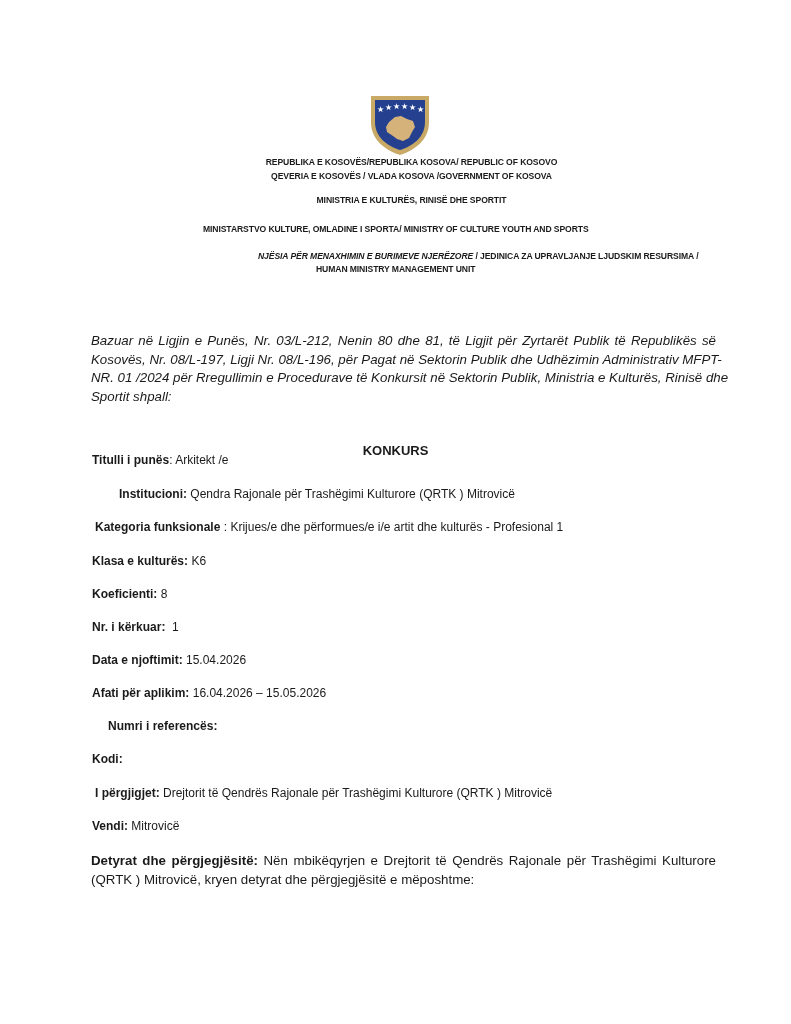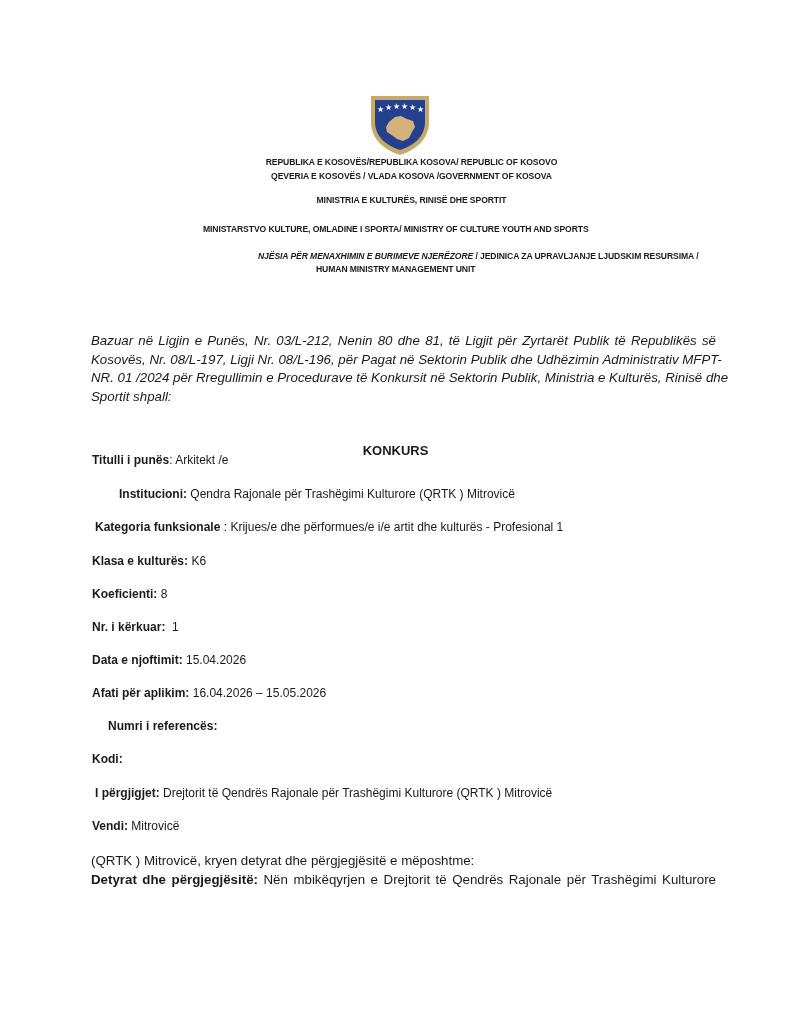--- a/index.html
+++ b/index.html
@@ -66,8 +66,8 @@
 <div class="field" style="top:819px;"><b>Vendi:</b><span> </span><span>Mitrovicë</span></div>
 
 <div class="para" style="top:852px;">
+  <span class="ln"><b>Detyrat dhe përgjegjësitë:</b><span> Nën mbikëqyrjen e Drejtorit të Qendrës Rajonale për Trashëgimi Kulturore</span></span>
   <span class="ln last">(QRTK ) Mitrovicë, kryen detyrat dhe përgjegjësitë e mëposhtme:</span>
-  <span class="ln"><b>Detyrat dhe përgjegjësitë:</b><span> Nën mbikëqyrjen e Drejtorit të Qendrës Rajonale për Trashëgimi Kulturore</span></span>
 </div>
 
 </body></html>

